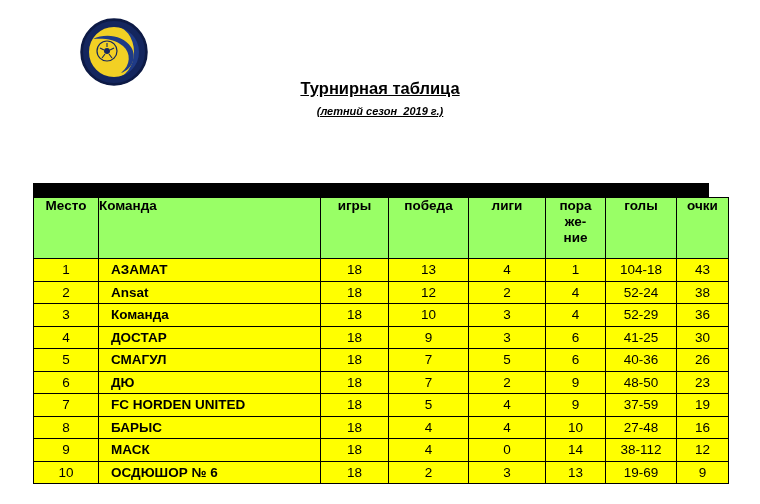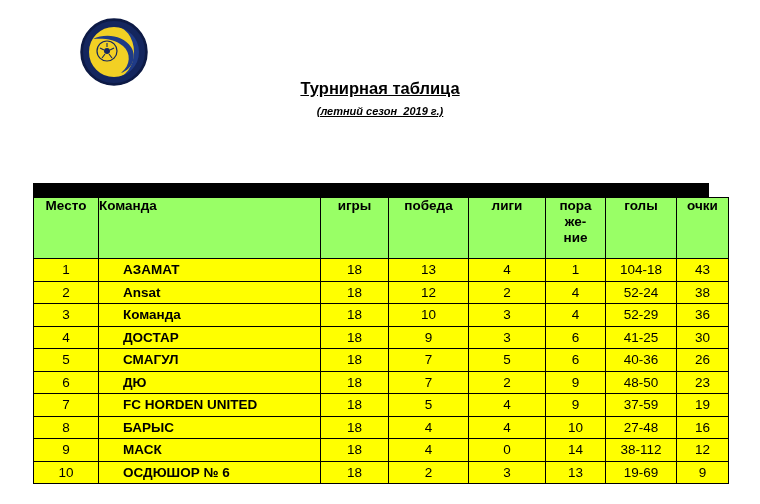--- a/index.html
+++ b/index.html
@@ -97,7 +97,7 @@
   }
   tbody td.team-cell {
     text-align: left;
-    padding-left: 24px;
+    padding-left: 12px;
     font-weight: bold;
     font-size: 13.5px;
   }

